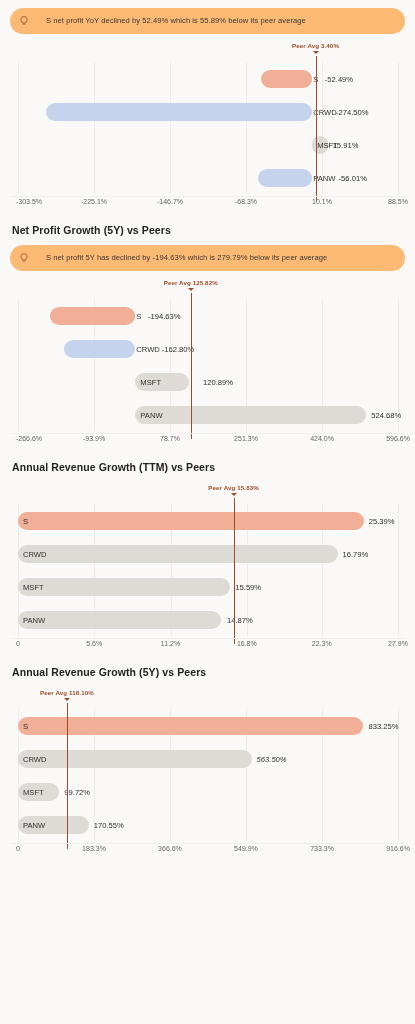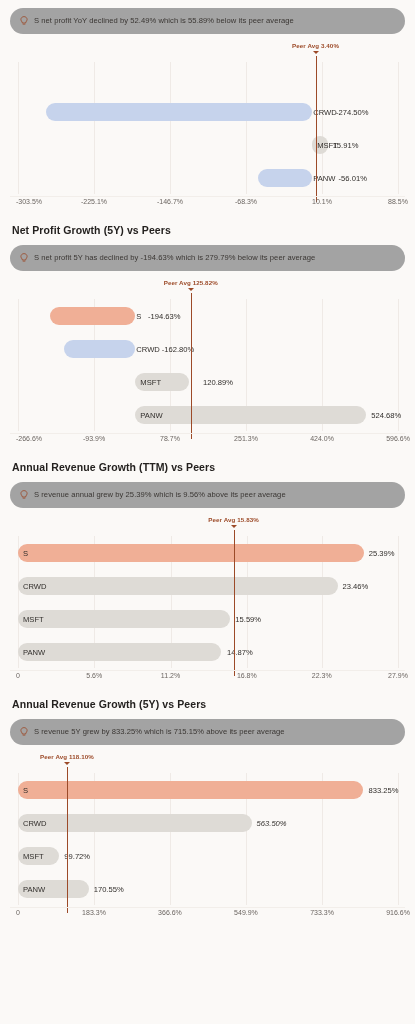--- a/index.html
+++ b/index.html
@@ -24,12 +24,12 @@
   }
 
   .callout {
-    background: #a3a3a3;
+    background: #fdba74;
     border-radius: 16px;
     padding: 8px 12px 8px 10px;
     display: flex;
     align-items: flex-start;
-    gap: 6px;
+    gap: 18px;
     margin-bottom: 6px;
   }
   .callout .bulb { flex: 0 0 auto; display:block; line-height:0; }

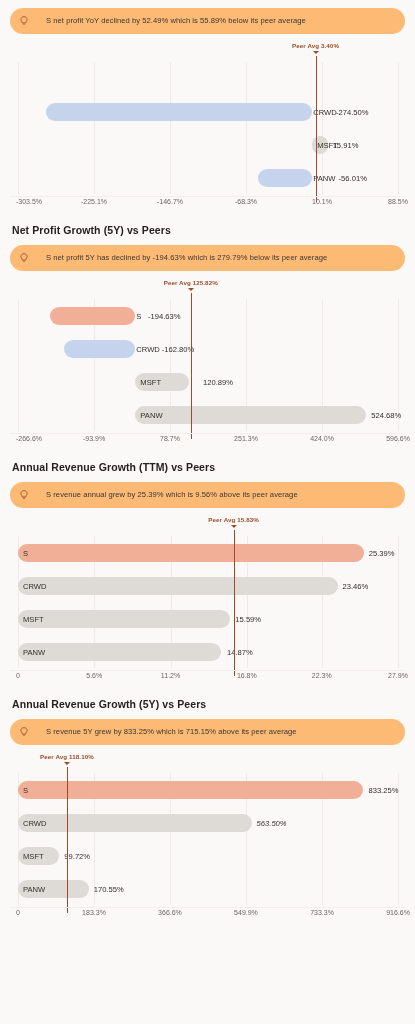--- a/index.html
+++ b/index.html
@@ -139,6 +139,11 @@
             <div class="gridline" style="left: 312px;"></div>
             <div class="gridline" style="left: 388px;"></div>
           </div>
+          <div class="bar-row" style="position: absolute; left: 0px; right: 0px; top: 0px; height: 33px;">
+            <div class="bar c-salmon" style="left: 251.326px; width: 50.8832px; height: 18px;"></div>
+            <div class="bar-name" style="left: 303.209px;">S</div>
+            <div class="bar-value" style="left: 314.809px;">-52.49%</div>
+          </div>
           <div class="bar-row" style="position: absolute; left: 0px; right: 0px; top: 33px; height: 33px;">
             <div class="bar c-blue" style="left: 36.1122px; width: 266.097px; height: 18px;"></div>
             <div class="bar-name" style="left: 303.209px;">CRWD</div>

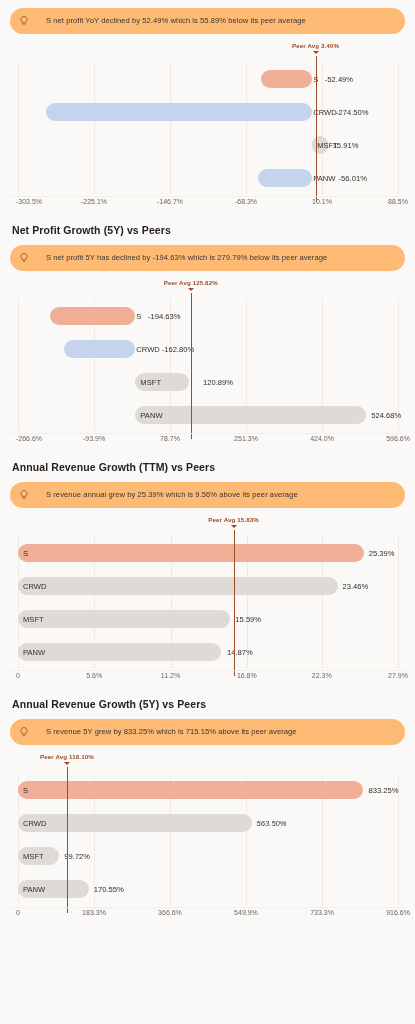--- a/index.html
+++ b/index.html
@@ -230,13 +230,6 @@
     </div>
     <div class="panel">
       <div class="panel-title">Annual Revenue Growth (TTM) vs Peers</div>
-      <div class="callout">
-        <span class="bulb"><svg width="8" height="10" viewBox="0 0 8 10">
-            <path d="M4 0.6 C2.2 0.6 0.9 1.9 0.9 3.5 C0.9 4.6 1.6 5.3 2.2 6.1 L2.2 7 L5.8 7 L5.8 6.1 C6.4 5.3 7.1 4.6 7.1 3.5 C7.1 1.9 5.8 0.6 4 0.6 Z" fill="none" stroke="#9C4A28" stroke-width="0.8"></path>
-            <rect x="2.6" y="7.8" width="2.8" height="0.8" rx="0.4" fill="#9C4A28"></rect>
-          </svg></span>
-        <span class="callout-text">S revenue annual grew by 25.39% which is 9.56% above its peer average</span>
-      </div>
       <div class="chart">
         <div class="plot" style="height: 132px;">
           <div class="grid">

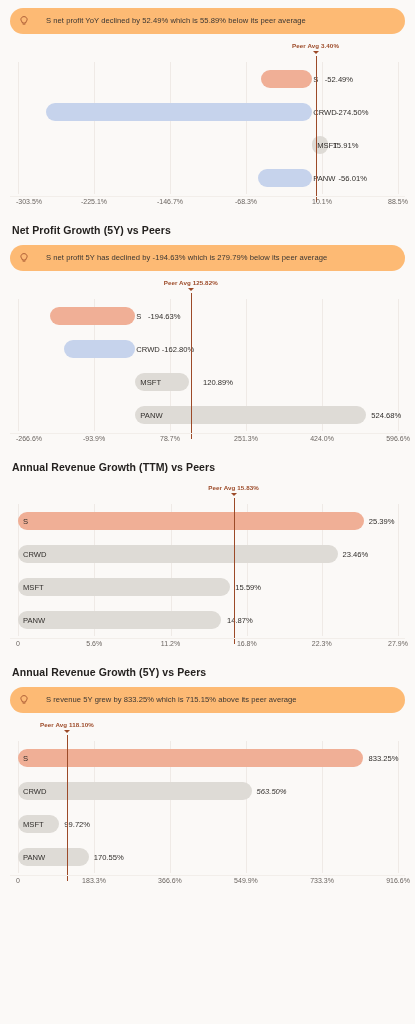--- a/index.html
+++ b/index.html
@@ -248,7 +248,7 @@
           <div class="bar-row" style="position: absolute; left: 0px; right: 0px; top: 33px; height: 33px;">
             <div class="bar c-gray" style="left: 8px; width: 319.527px; height: 18px;"></div>
             <div class="bar-name" style="left: 13px;">CRWD</div>
-            <div class="bar-value" style="left: 332.527px;">23.46%</div>
+            <div class="bar-value" style="left: 332.527px;">16.79%</div>
           </div>
           <div class="bar-row" style="position: absolute; left: 0px; right: 0px; top: 66px; height: 33px;">
             <div class="bar c-gray" style="left: 8px; width: 212.337px; height: 18px;"></div>

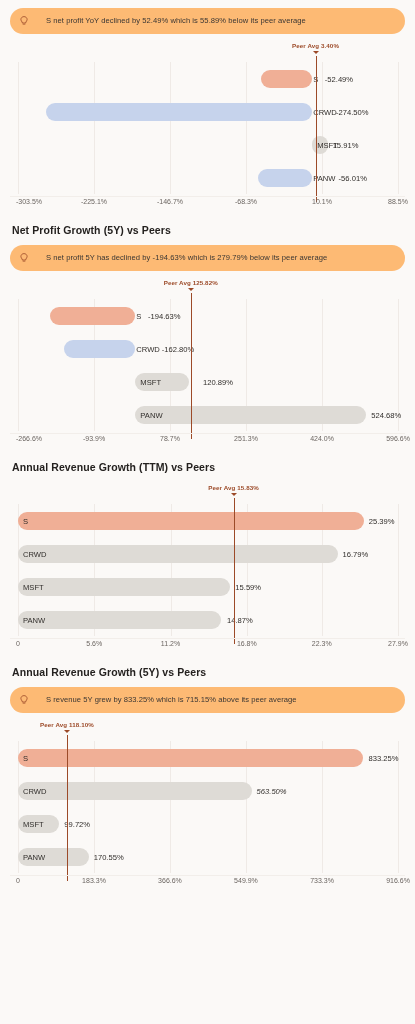--- a/index.html
+++ b/index.html
@@ -277,13 +277,6 @@
     </div>
     <div class="panel">
       <div class="panel-title">Annual Revenue Growth (5Y) vs Peers</div>
-      <div class="callout">
-        <span class="bulb"><svg width="8" height="10" viewBox="0 0 8 10">
-            <path d="M4 0.6 C2.2 0.6 0.9 1.9 0.9 3.5 C0.9 4.6 1.6 5.3 2.2 6.1 L2.2 7 L5.8 7 L5.8 6.1 C6.4 5.3 7.1 4.6 7.1 3.5 C7.1 1.9 5.8 0.6 4 0.6 Z" fill="none" stroke="#9C4A28" stroke-width="0.8"></path>
-            <rect x="2.6" y="7.8" width="2.8" height="0.8" rx="0.4" fill="#9C4A28"></rect>
-          </svg></span>
-        <span class="callout-text">S revenue 5Y grew by 833.25% which is 715.15% above its peer average</span>
-      </div>
       <div class="chart">
         <div class="plot" style="height: 132px;">
           <div class="grid">

